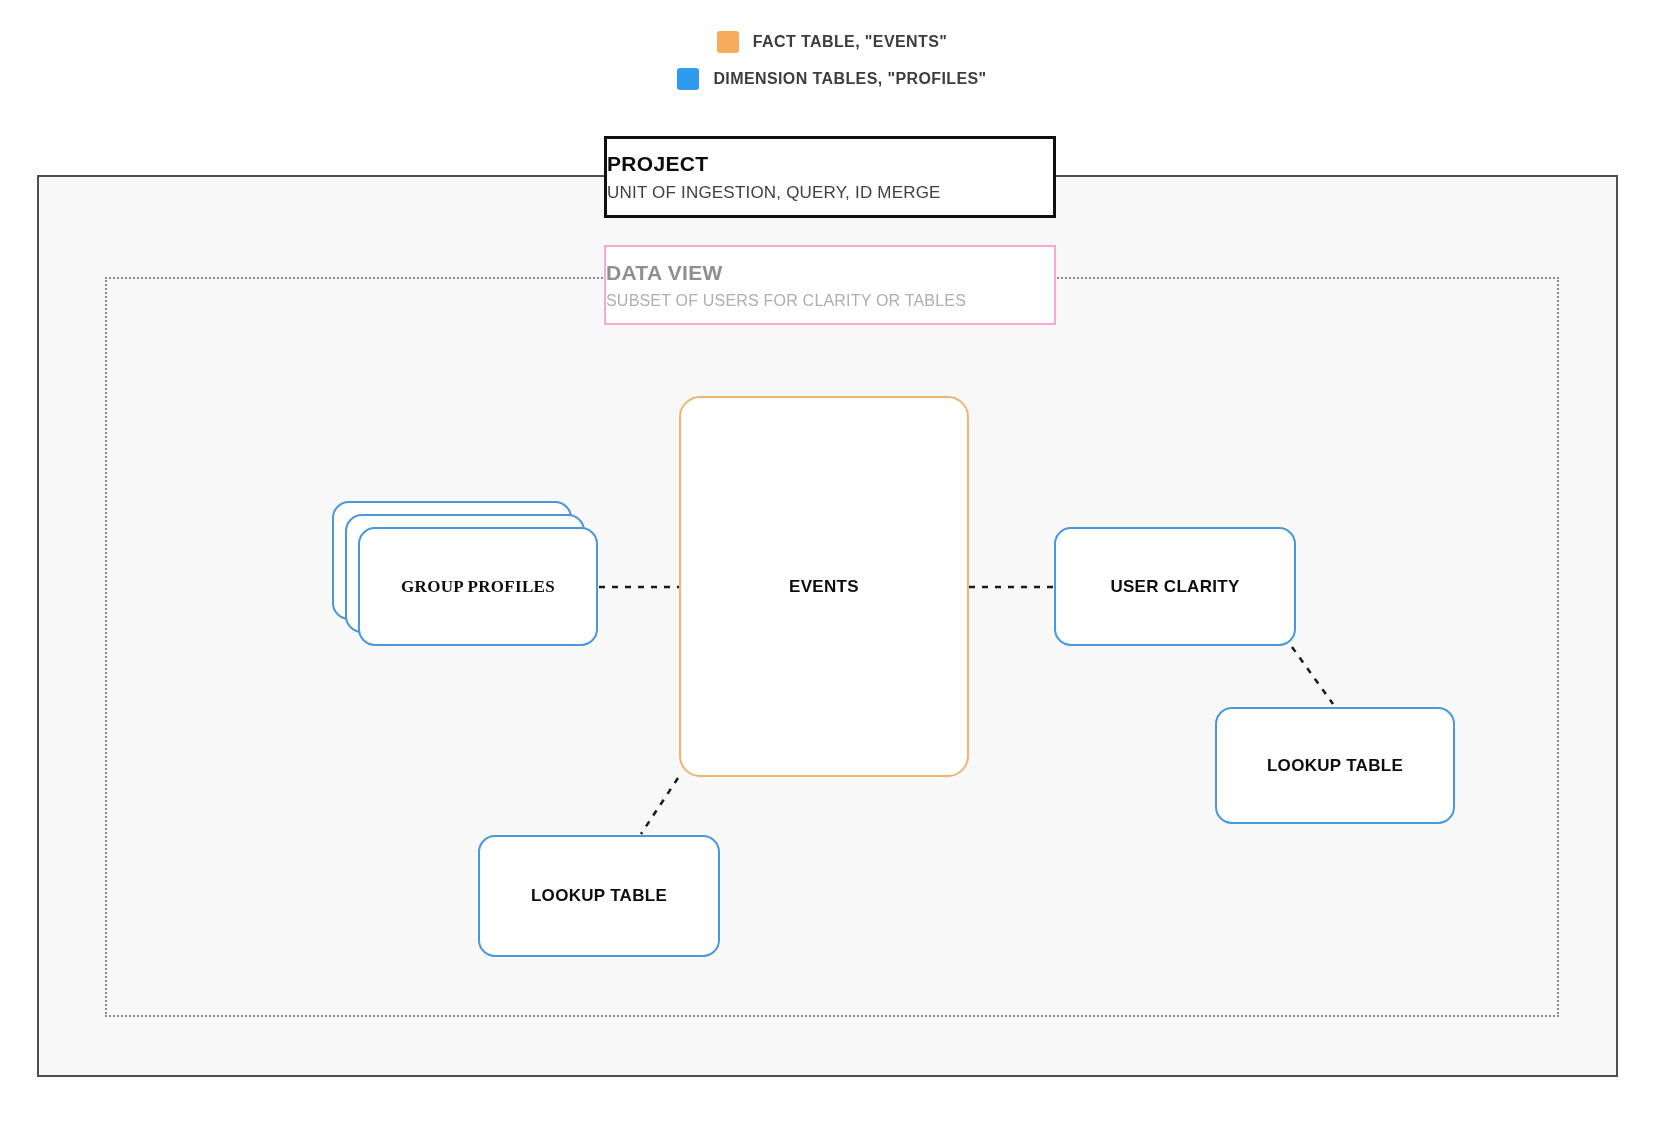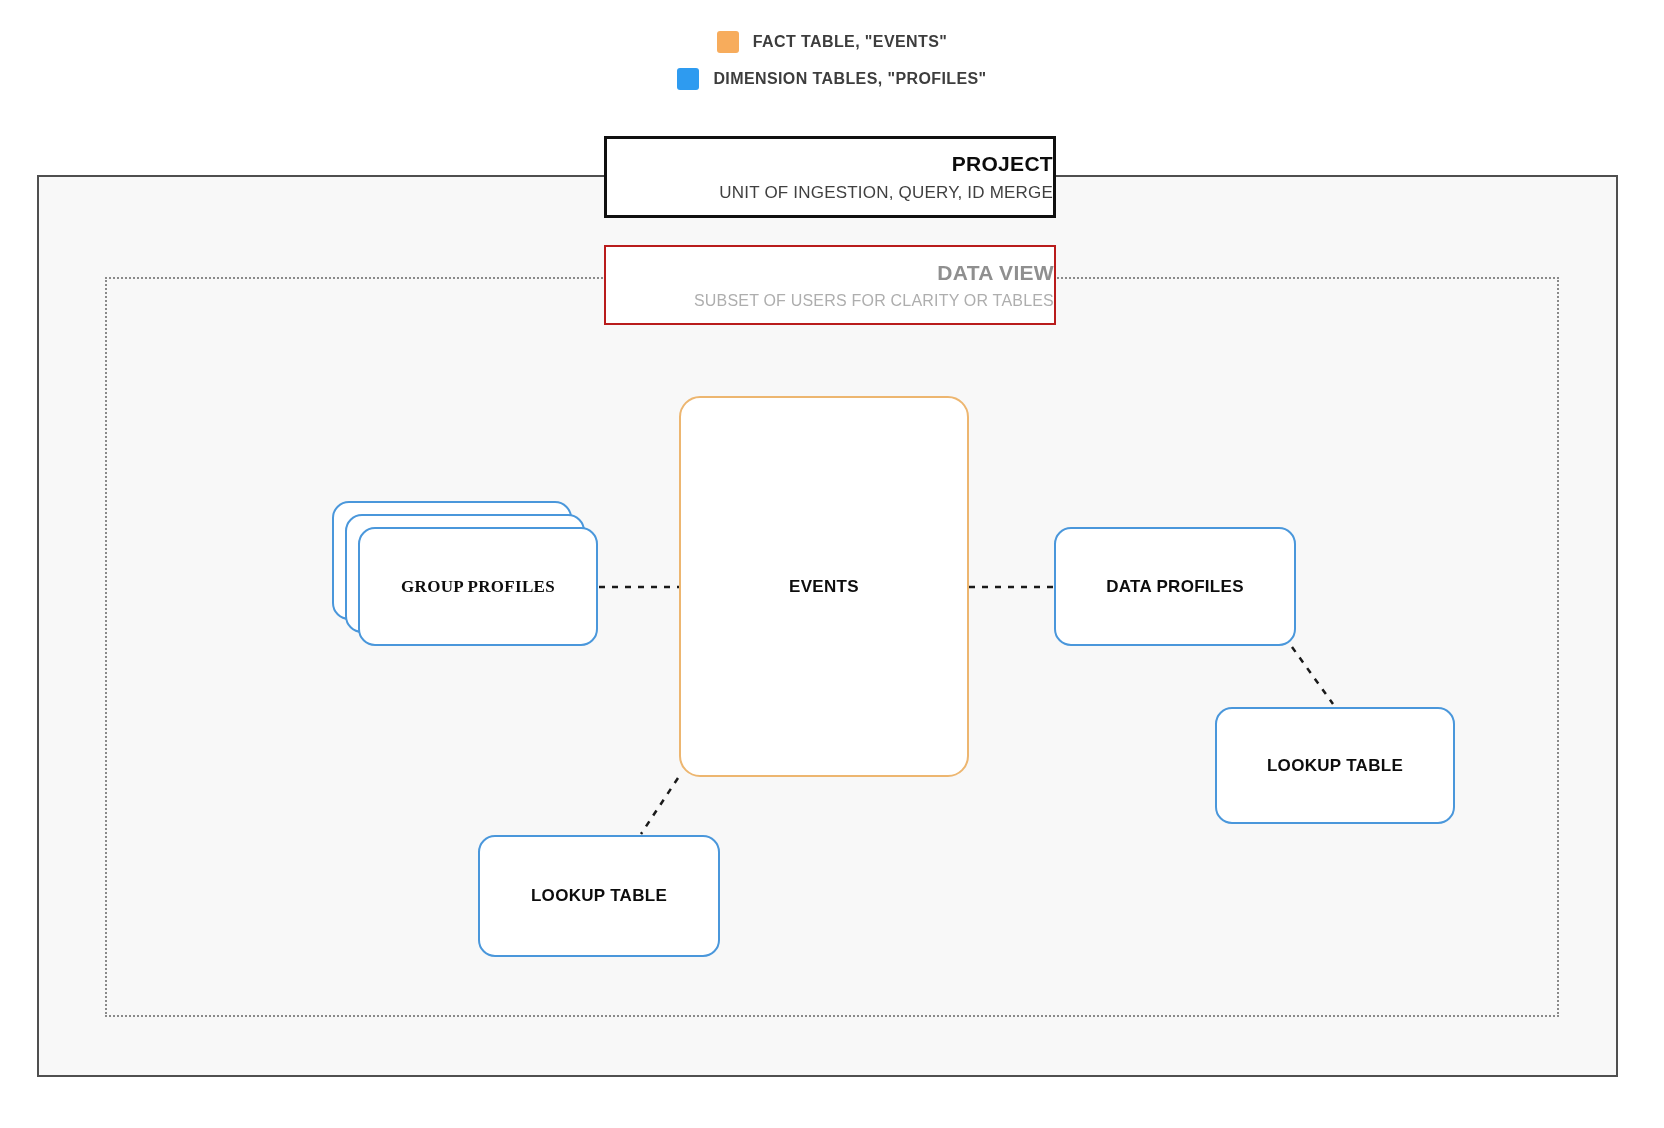--- a/index.html
+++ b/index.html
@@ -79,7 +79,7 @@
     background: #ffffff;
     display: flex;
     flex-direction: column;
-    align-items: flex-end;
+    align-items: flex-start;
     justify-content: center;
     gap: 7px;
     text-align: center;

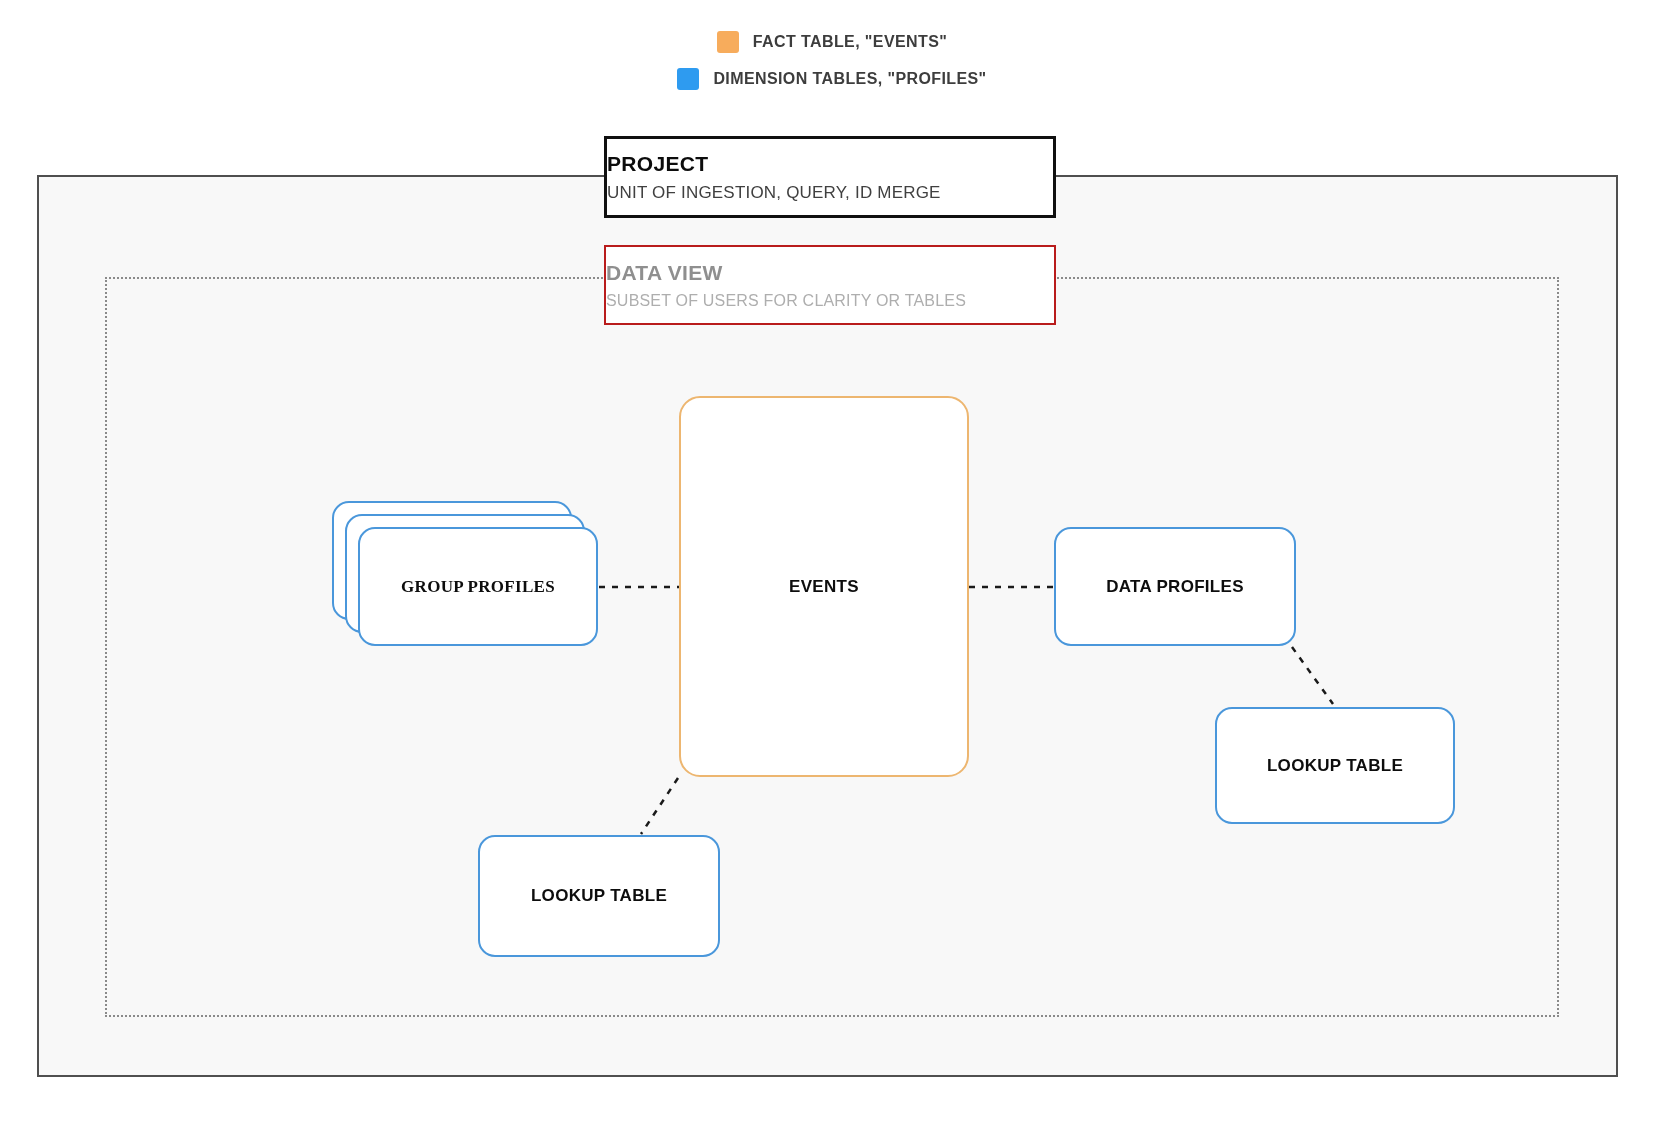--- a/index.html
+++ b/index.html
@@ -104,7 +104,7 @@
   .dataview-box {
     top: 245px;
     height: 80px;
-    border: 2px solid #b91c1c;
+    border: 2px solid #f9a8d4;
   }
   .dataview-box .box-title {
     font-size: 21px;

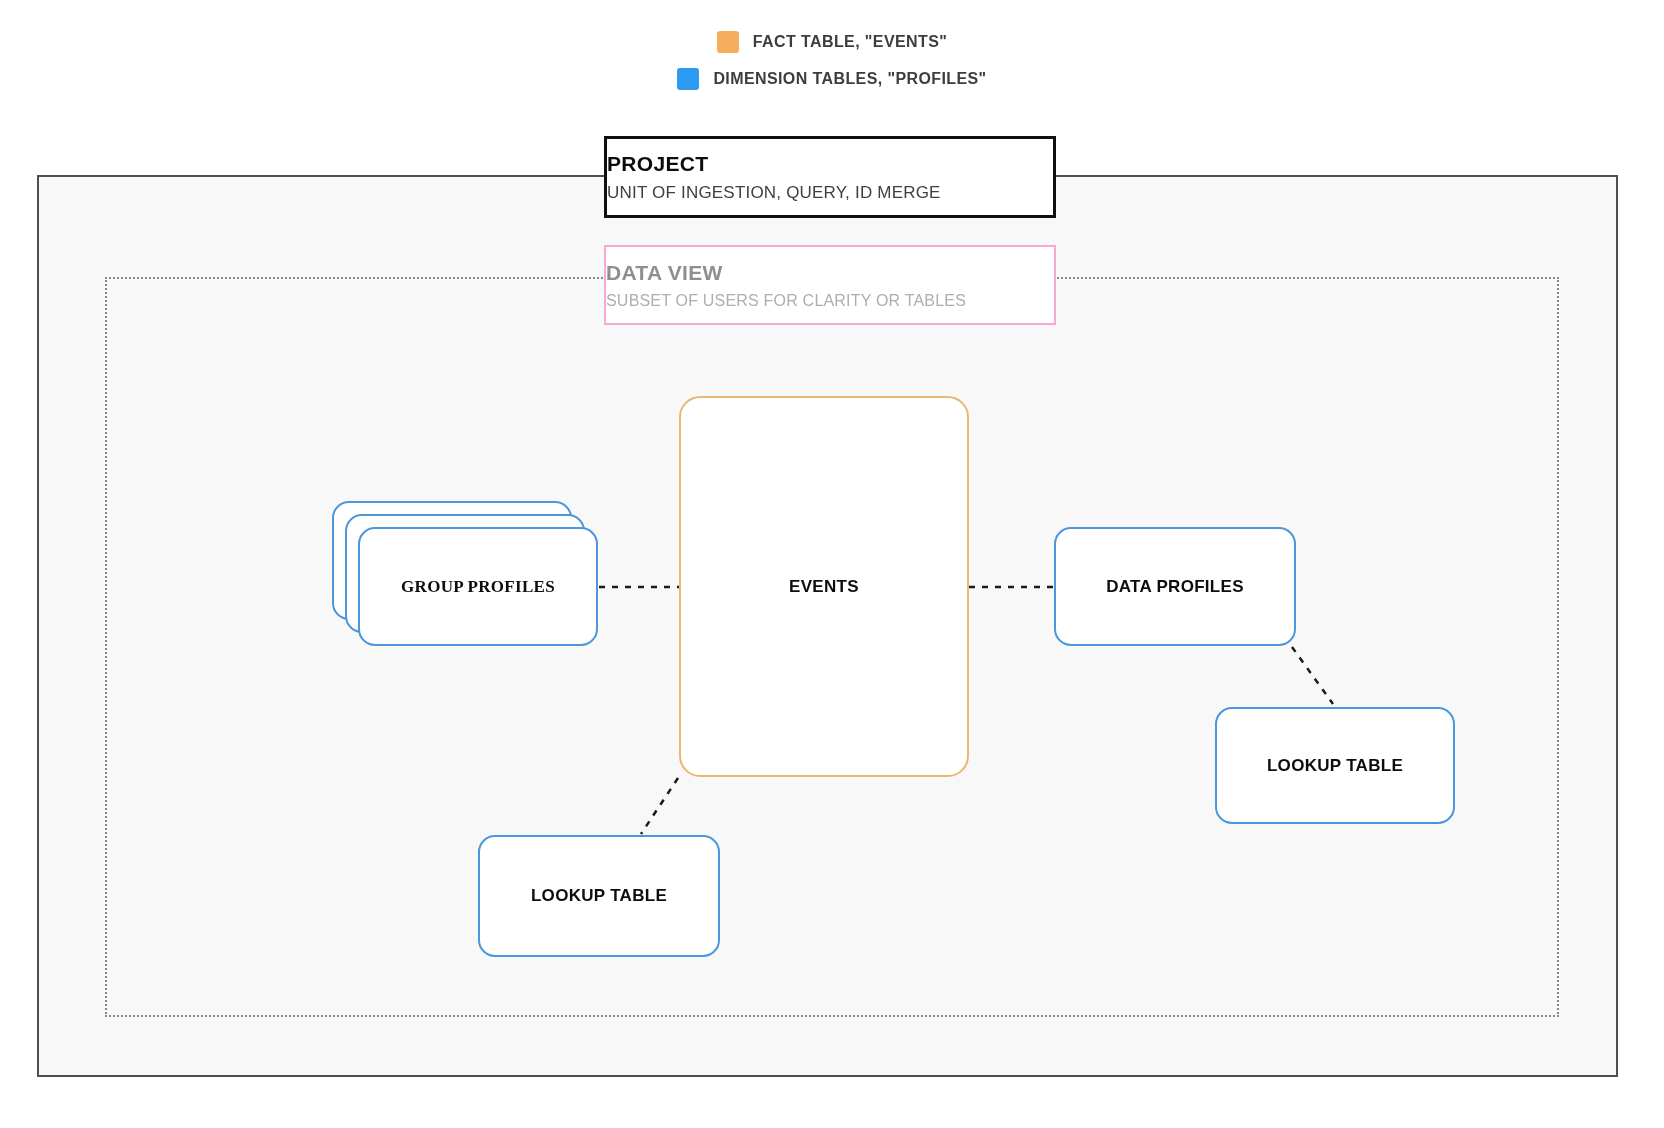--- a/index.html
+++ b/index.html
@@ -227,7 +227,7 @@
   </div>
 
   <div class="node dim-node user-profiles-node" style="border-color: rgb(74, 151, 219);">
-    <span class="node-label">DATA PROFILES</span>
+    <span class="node-label">USER CLARITY</span>
   </div>
 
   <div class="node dim-node lookup-right-node" style="border-color: rgb(74, 151, 219);">

